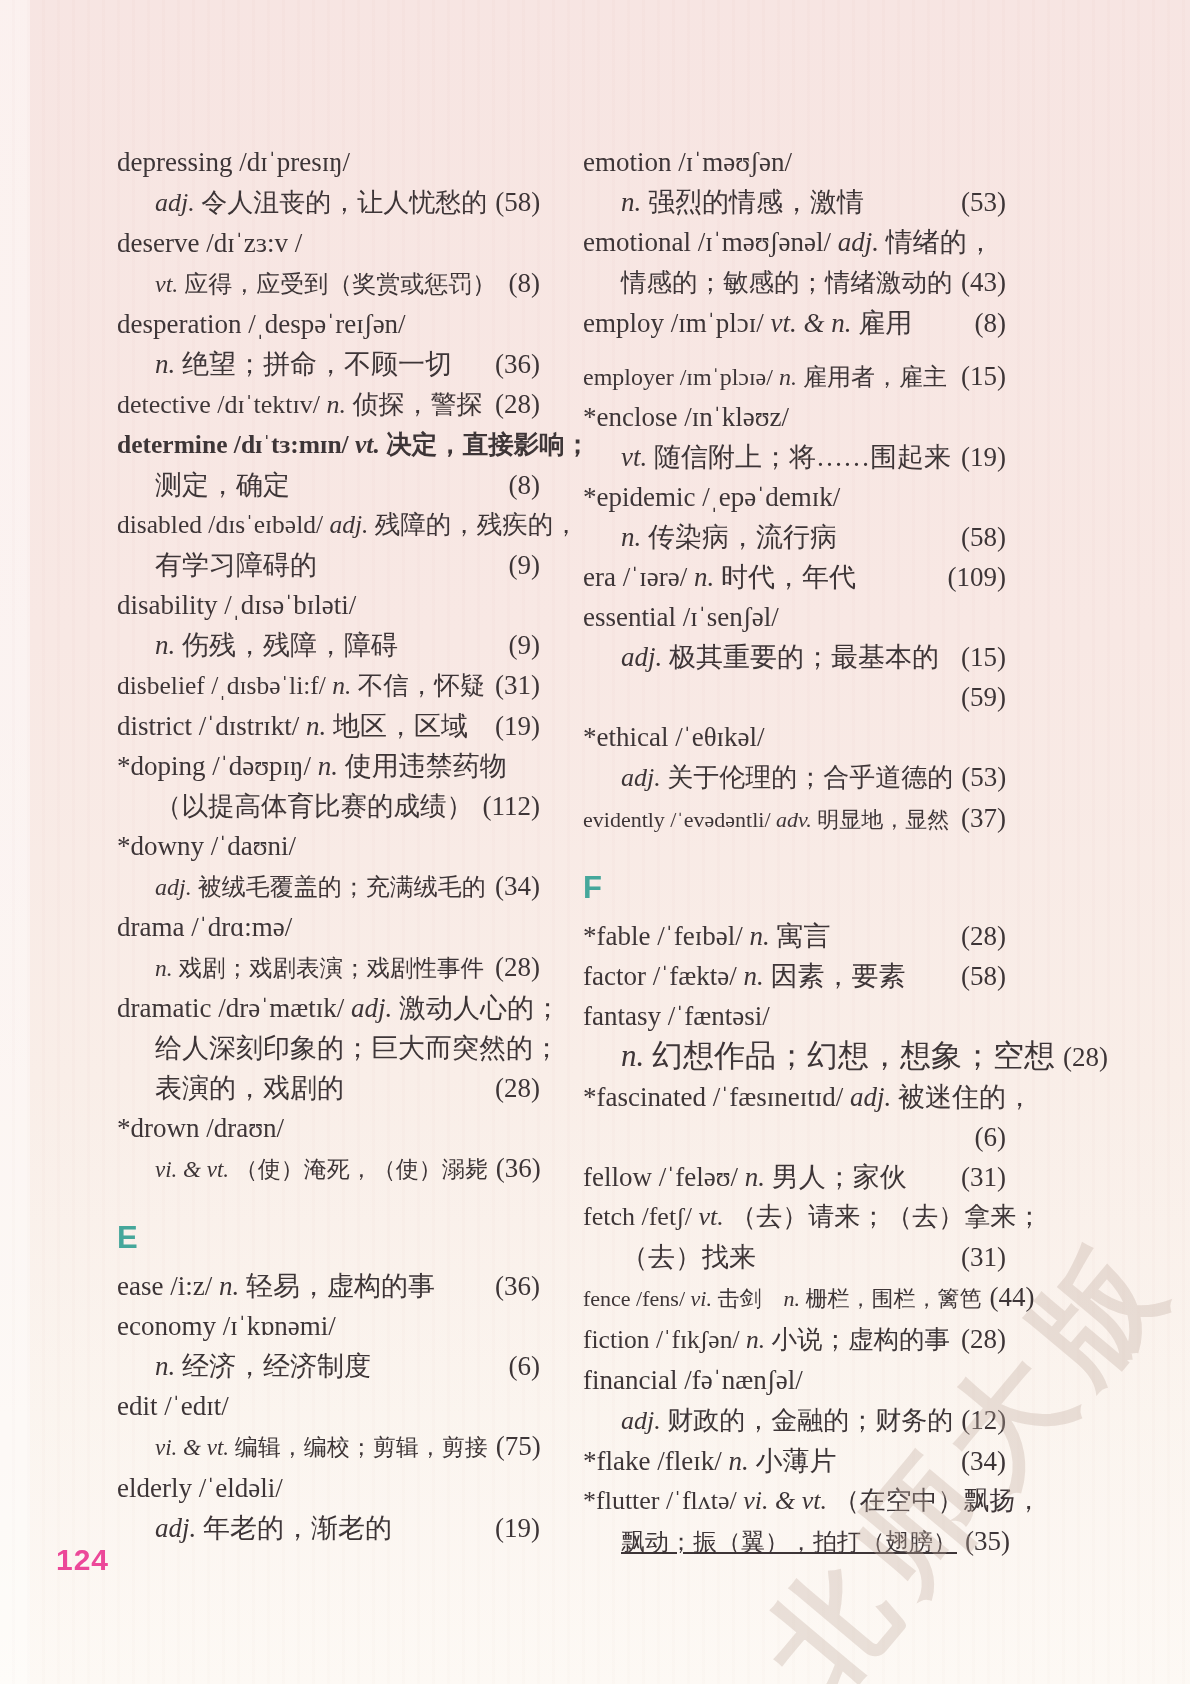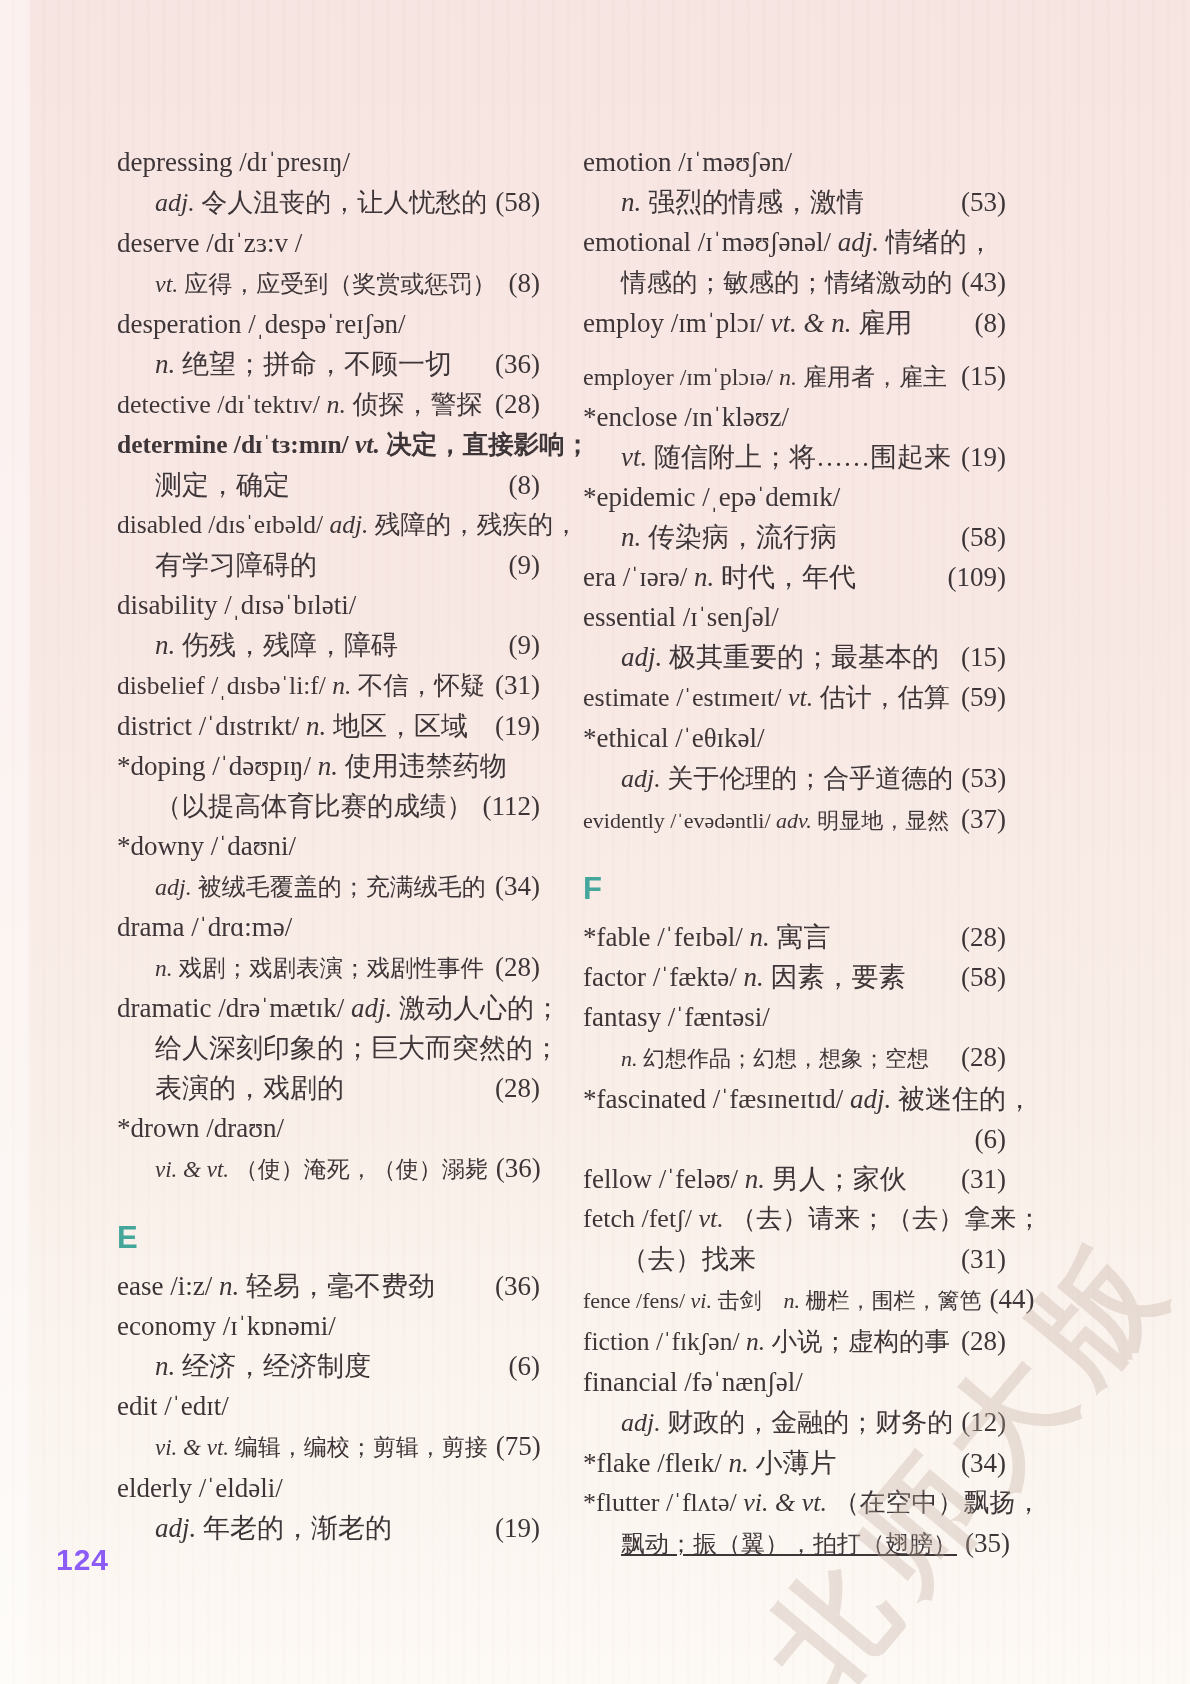--- a/index.html
+++ b/index.html
@@ -258,7 +258,6 @@
     </div>
     <div>
       <div class="line">
-        <span class="txt" style="font-size: 26px;"><span>estimate /ˈestɪmeɪt/ </span><i>vt.</i><span> 估计，估算</span></span>
         <span class="num">(59)</span>
       </div>
     </div>

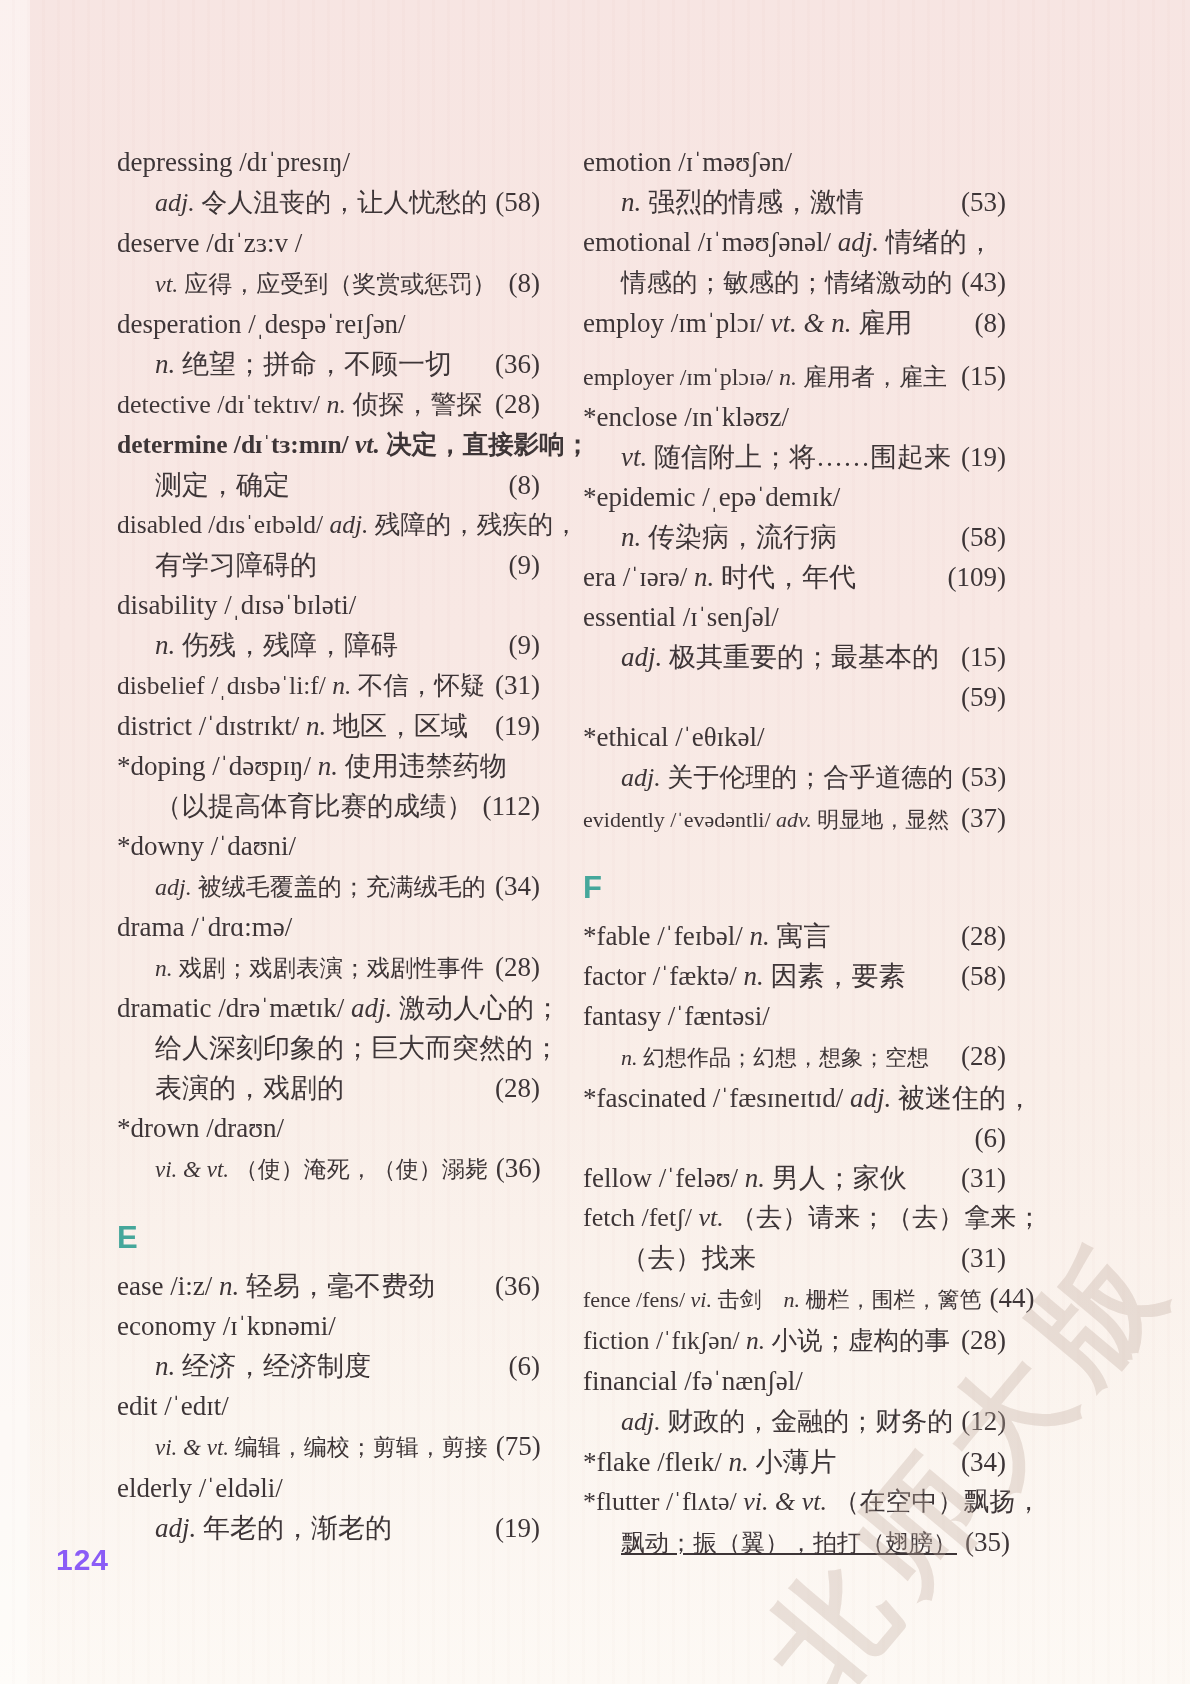--- a/index.html
+++ b/index.html
@@ -294,7 +294,7 @@
         <span class="txt"><span>fantasy /ˈfæntəsi/</span></span>
       </div>
       <div class="line ind">
-        <span class="txt" style="font-size: 22px;"><i>n.</i><span> 幻想作品；幻想，想象；空想</span></span>
+        <span class="txt" style="font-size: 31px;"><i>n.</i><span> 幻想作品；幻想，想象；空想</span></span>
         <span class="num">(28)</span>
       </div>
     </div>

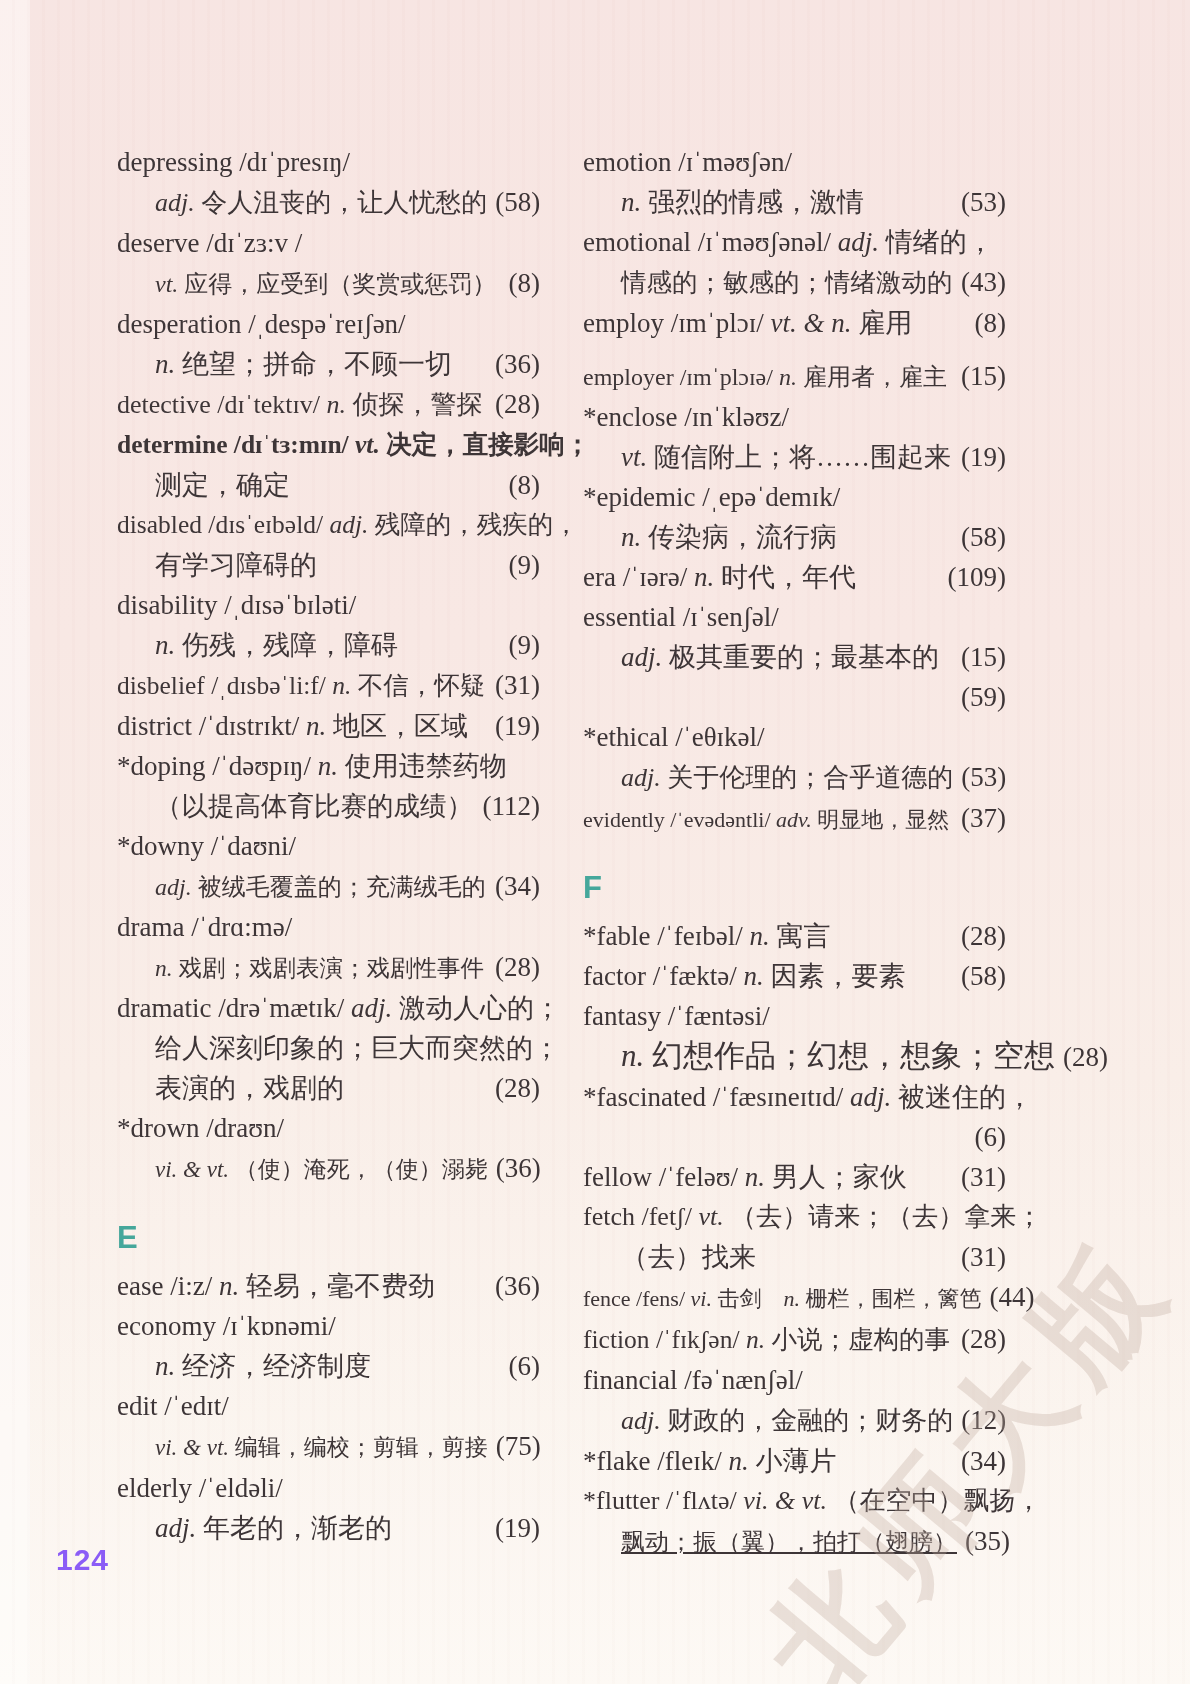--- a/index.html
+++ b/index.html
@@ -160,7 +160,7 @@
     <div class="sec-h" style="color: rgb(69, 167, 155);">E</div>
     <div>
       <div class="line">
-        <span class="txt"><span>ease /i:z/ </span><i>n.</i><span> 轻易，毫不费劲</span></span>
+        <span class="txt"><span>ease /i:z/ </span><i>n.</i><span> 轻易，虚构的事</span></span>
         <span class="num">(36)</span>
       </div>
     </div>

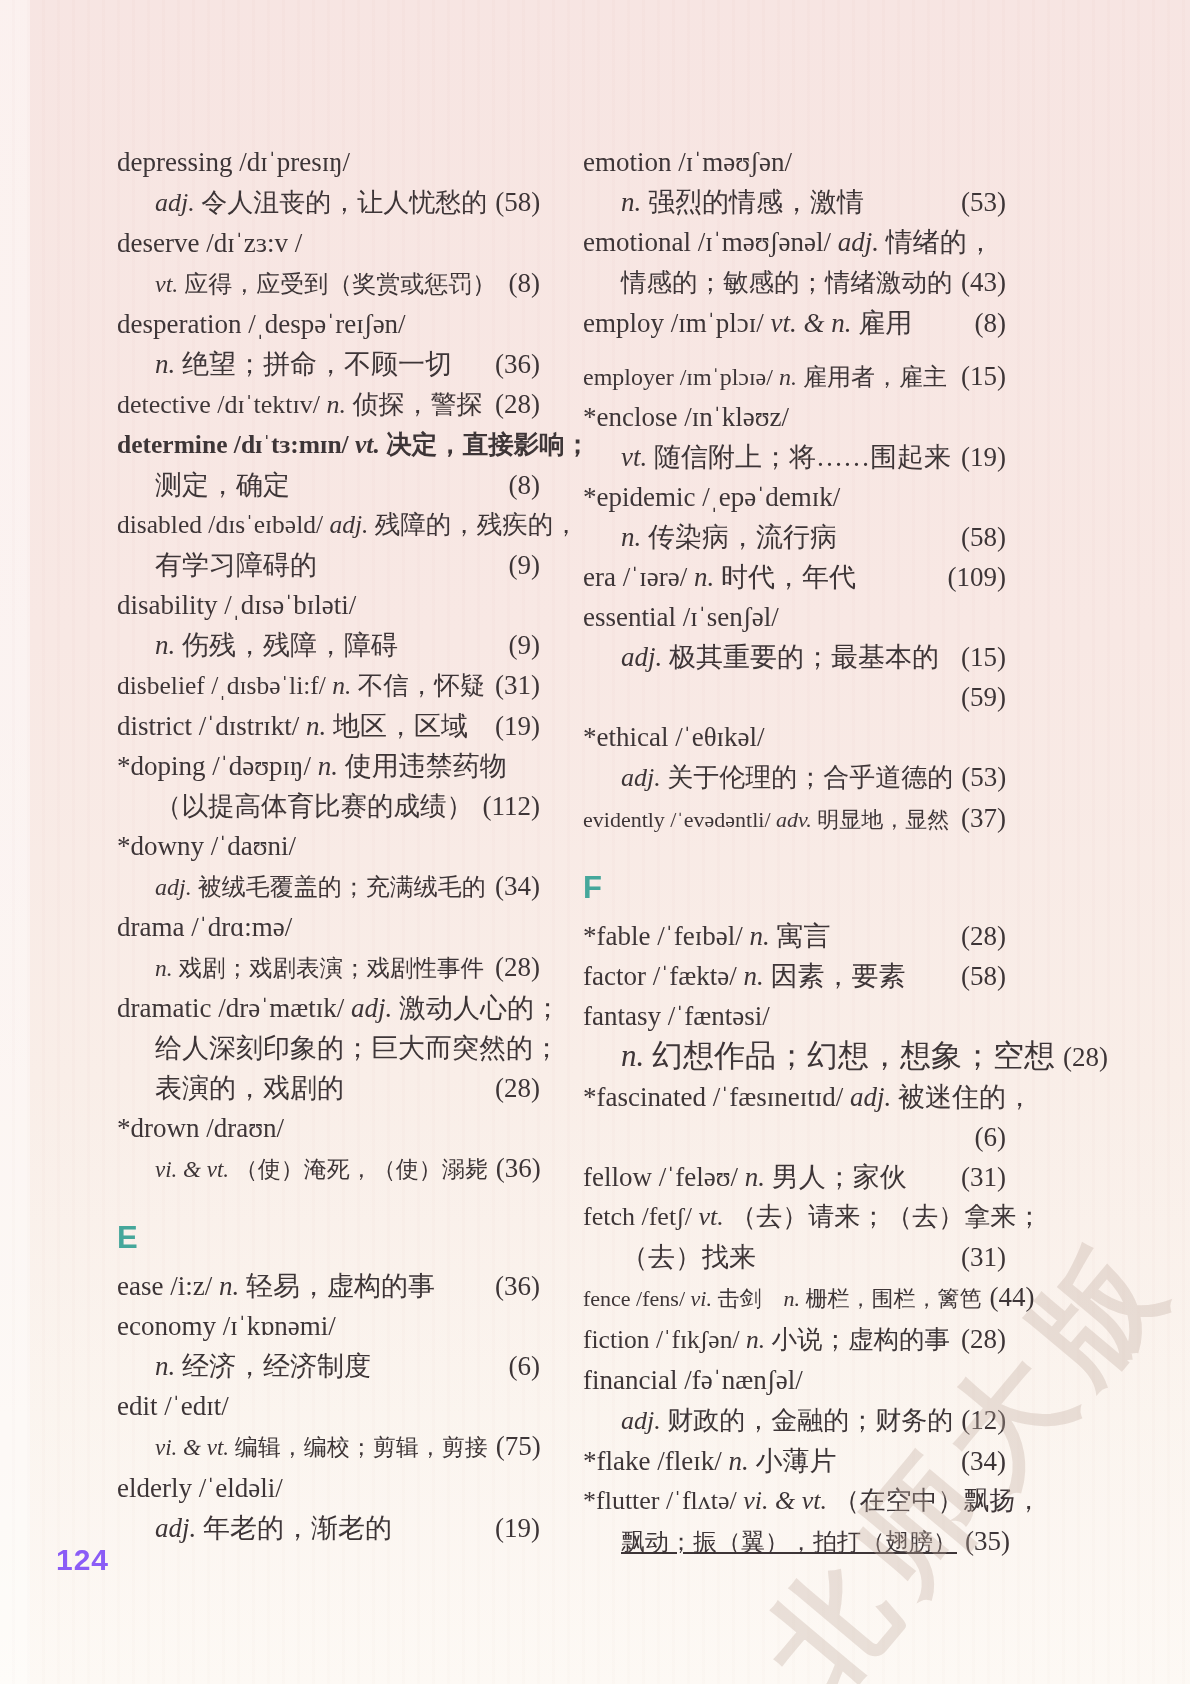--- a/index.html
+++ b/index.html
@@ -24,7 +24,7 @@
     font-size:31px;line-height:40px;margin:28px 0 8px 0;}
   .pagenum{position:absolute;left:56px;top:1543px;
     font-family:"Liberation Sans","DejaVu Sans",sans-serif;font-weight:bold;
-    font-size:30px;color:#8b5cf6;letter-spacing:1px;}
+    font-size:30px;color:#ec4899;letter-spacing:1px;}
   .watermark{position:absolute;left:590px;top:1385px;width:760px;text-align:center;
     transform:rotate(-50deg);transform-origin:center;
     font-size:120px;letter-spacing:18px;font-weight:bold;

